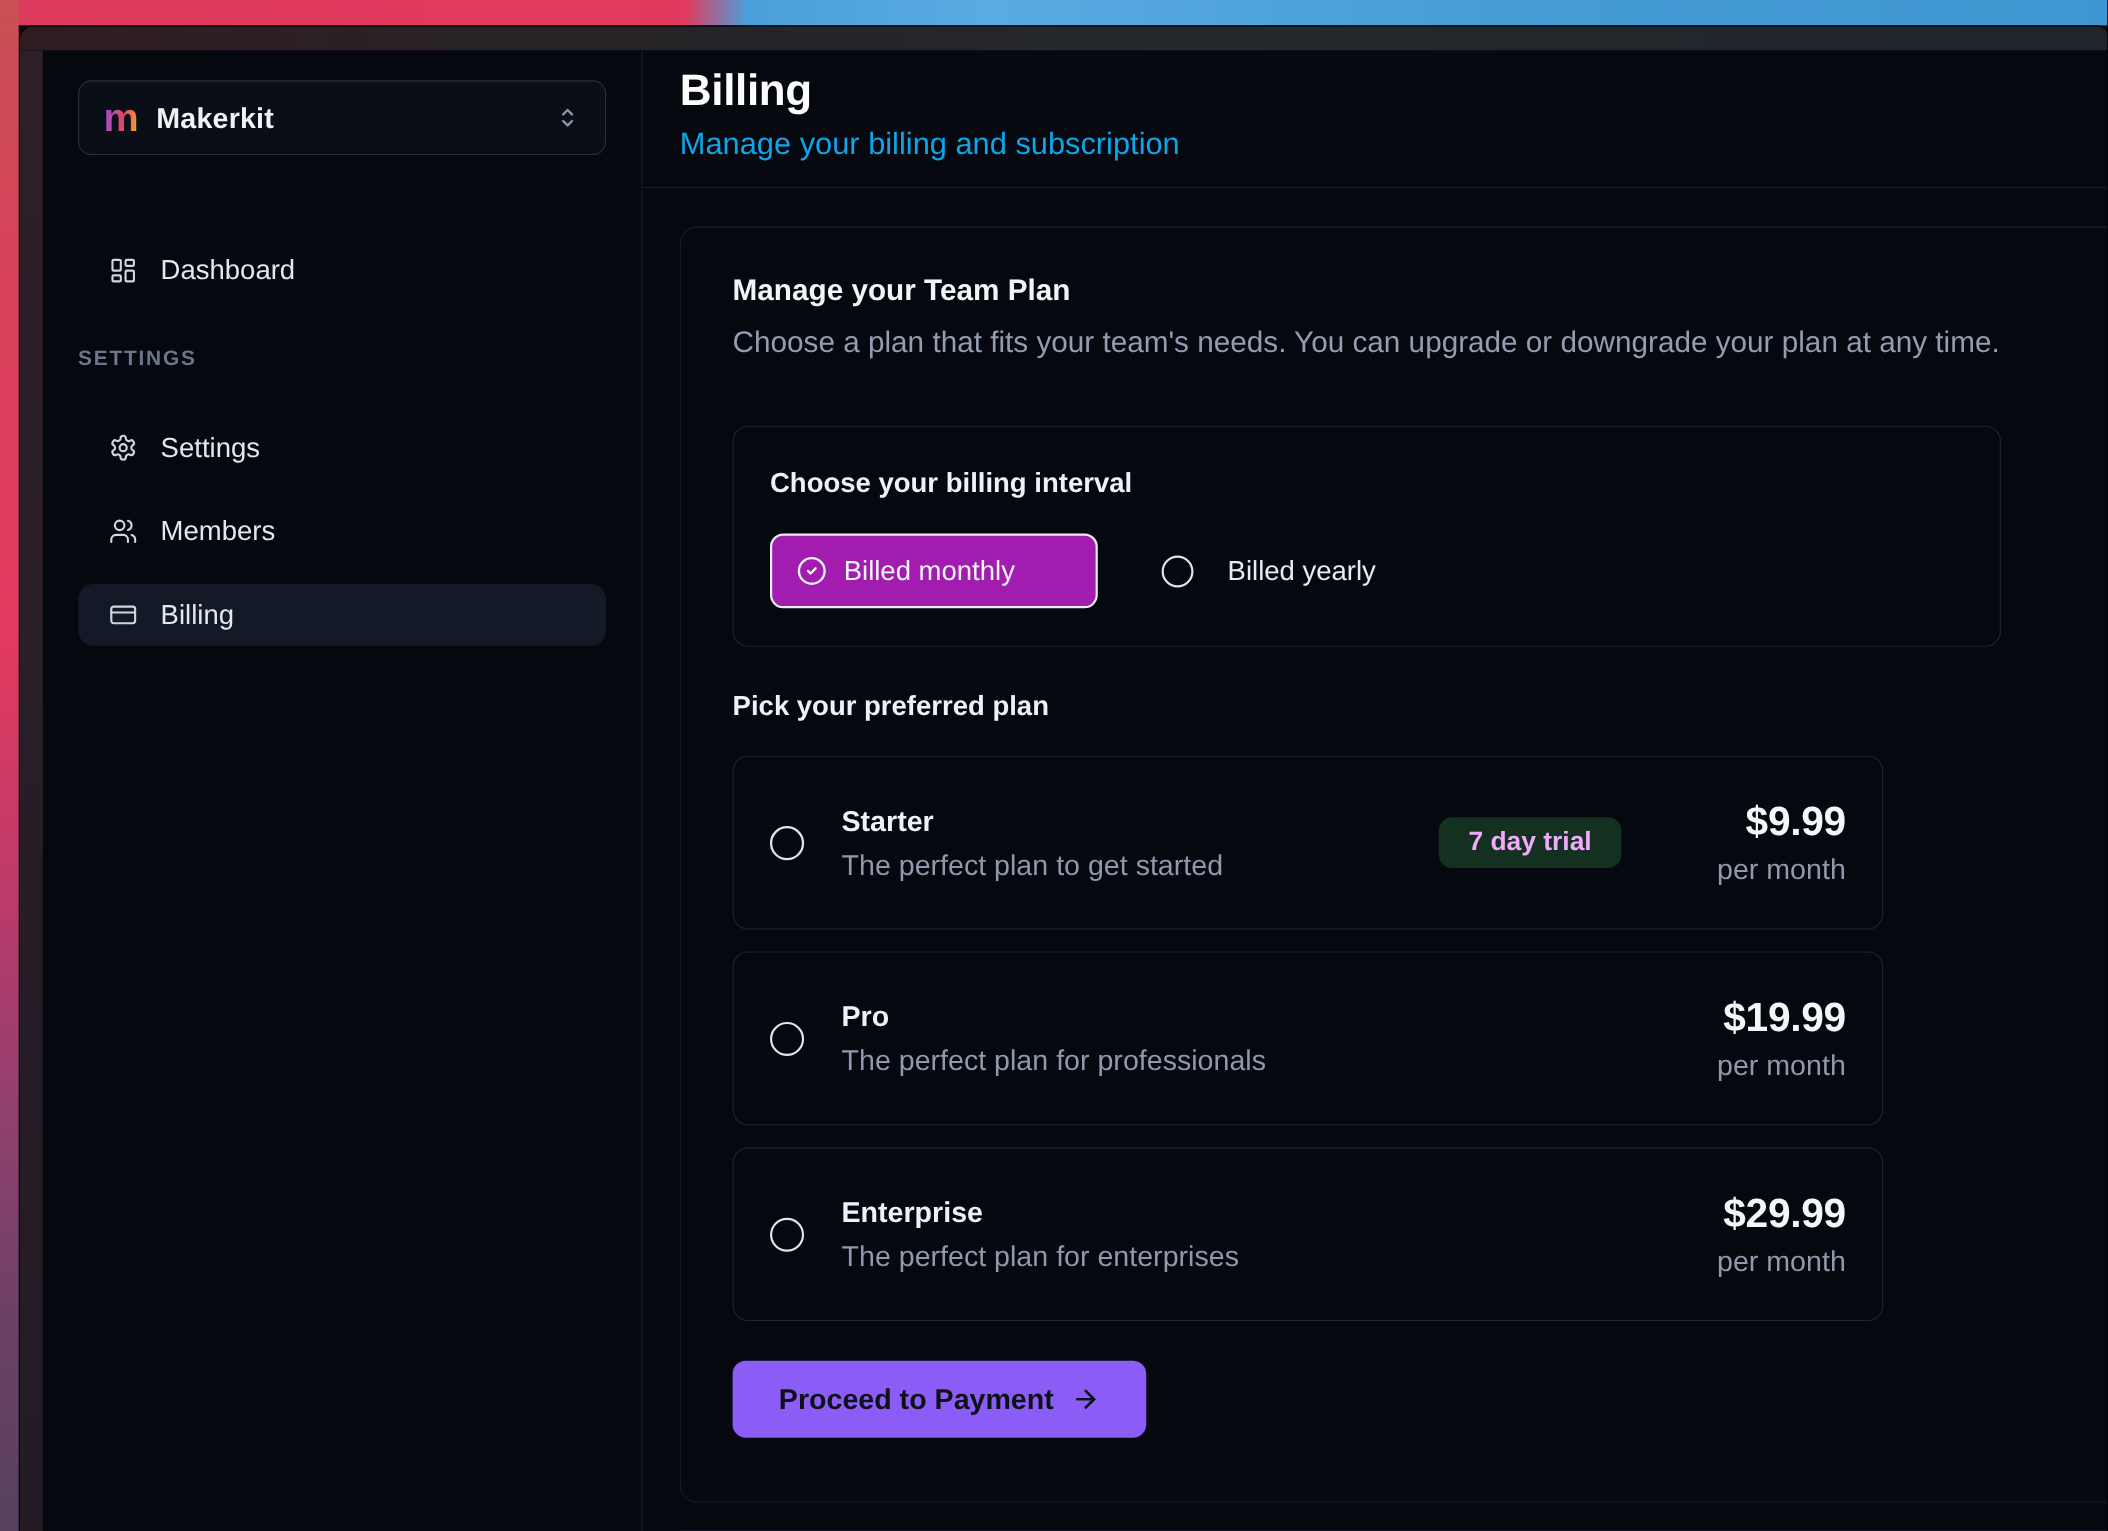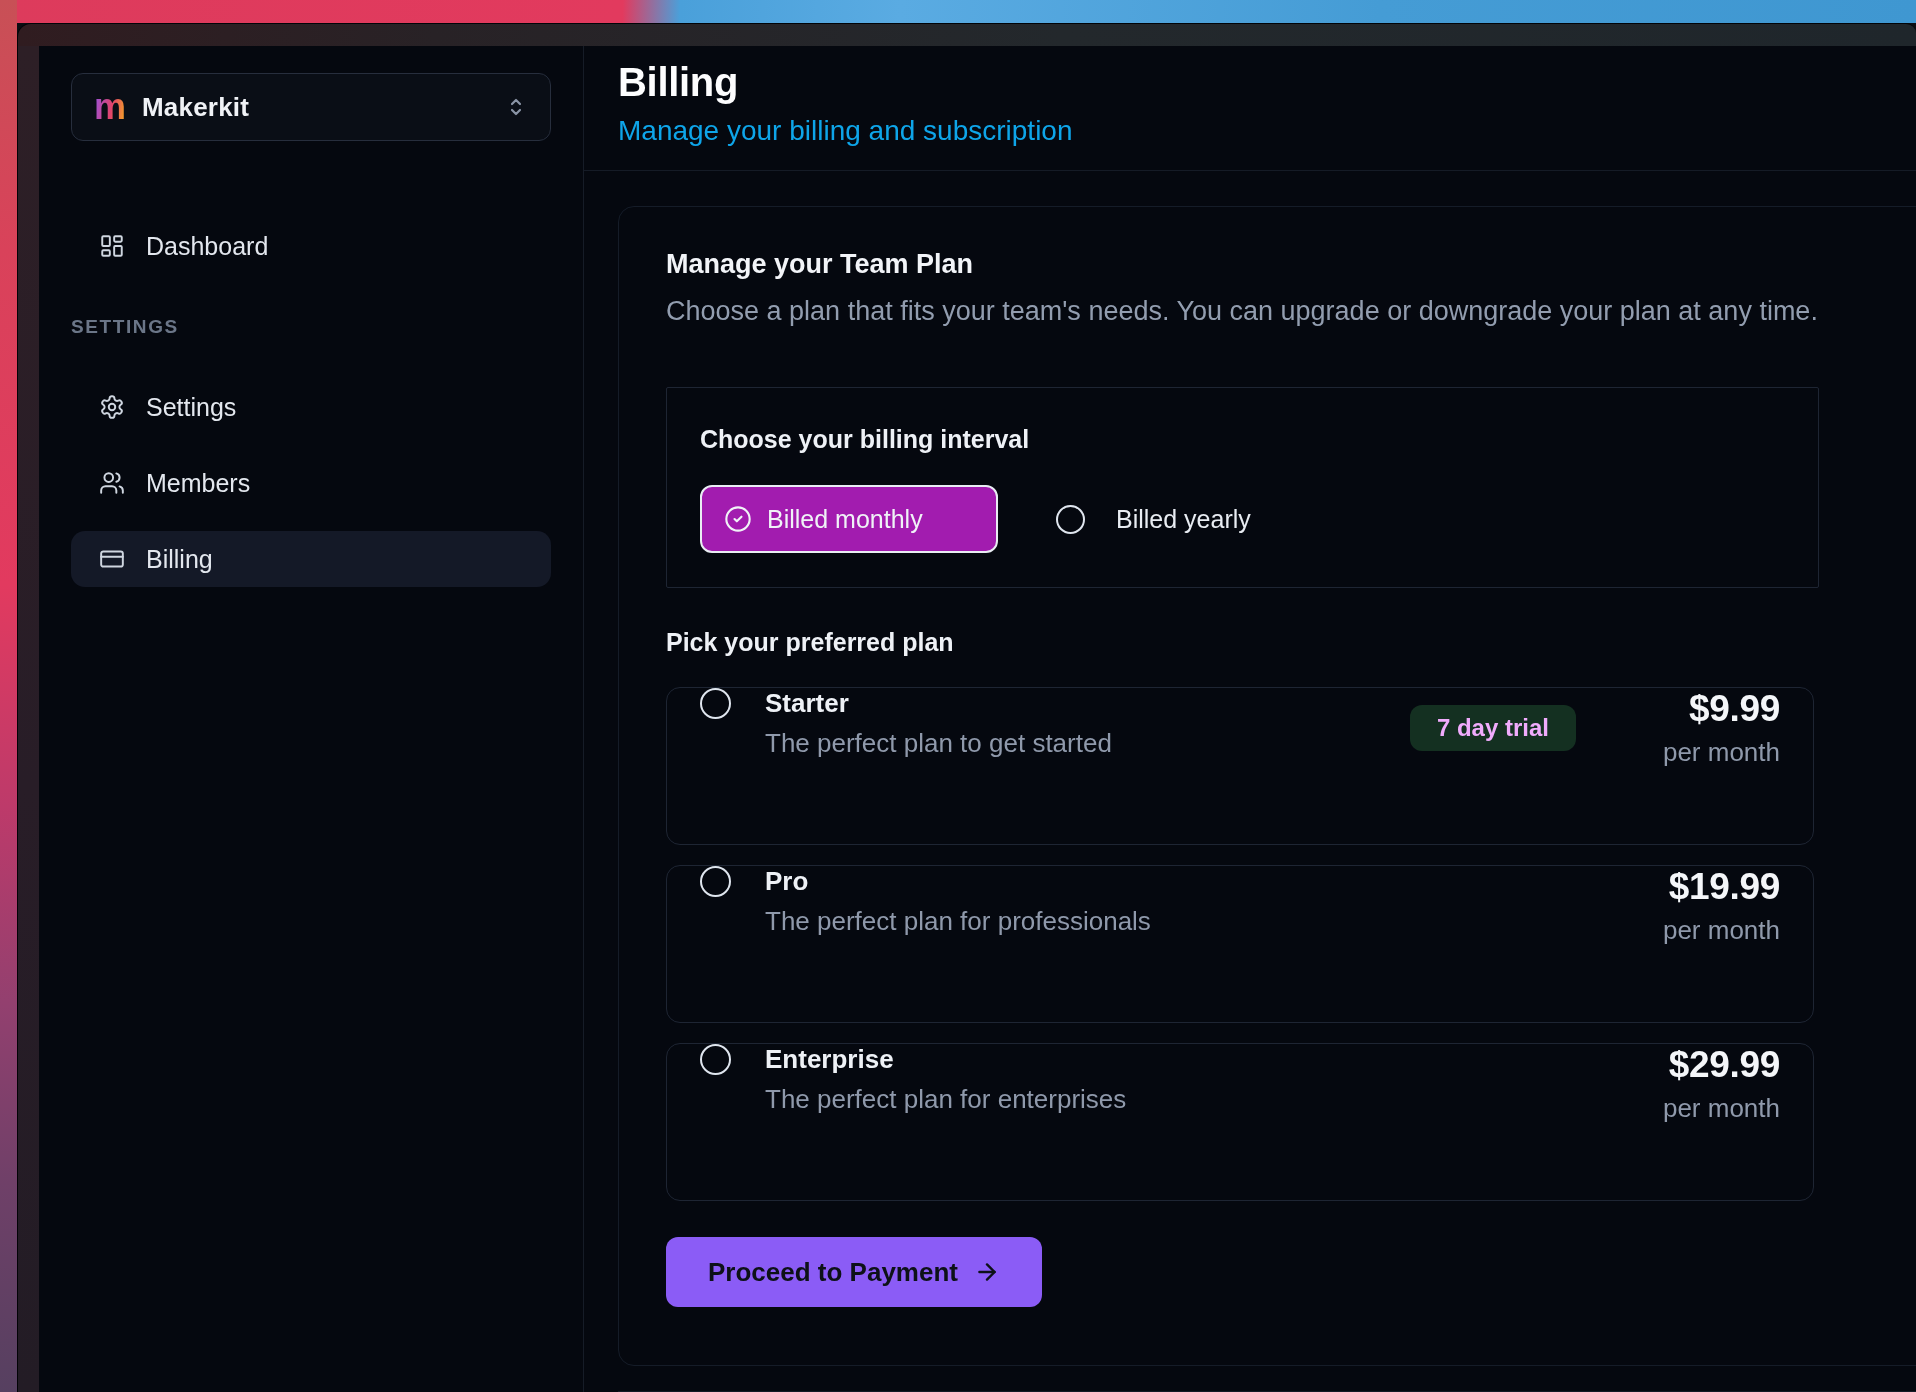--- a/index.html
+++ b/index.html
@@ -48,7 +48,7 @@
   .card h2{margin:0;font-size:27px;font-weight:700;color:#f2f4f8;}
   .card-desc{margin:16px 0 0 0;font-size:27px;color:#929daf;white-space:nowrap;}
   .interval-box{margin-top:60px;width:1153px;height:201px;box-sizing:border-box;
-    border:1px solid #1e2533;border-radius:2px;padding:37px 33px 0 33px;}
+    border:1px solid #1e2533;border-radius:14px;padding:37px 33px 0 33px;}
   .interval-box h3{margin:0;font-size:25px;font-weight:700;color:#eef1f6;}
   .interval-options{margin-top:31px;display:flex;align-items:center;gap:58px;}
   .opt-selected{width:298px;height:68px;box-sizing:border-box;border:2px solid #e9edf3;border-radius:12px;

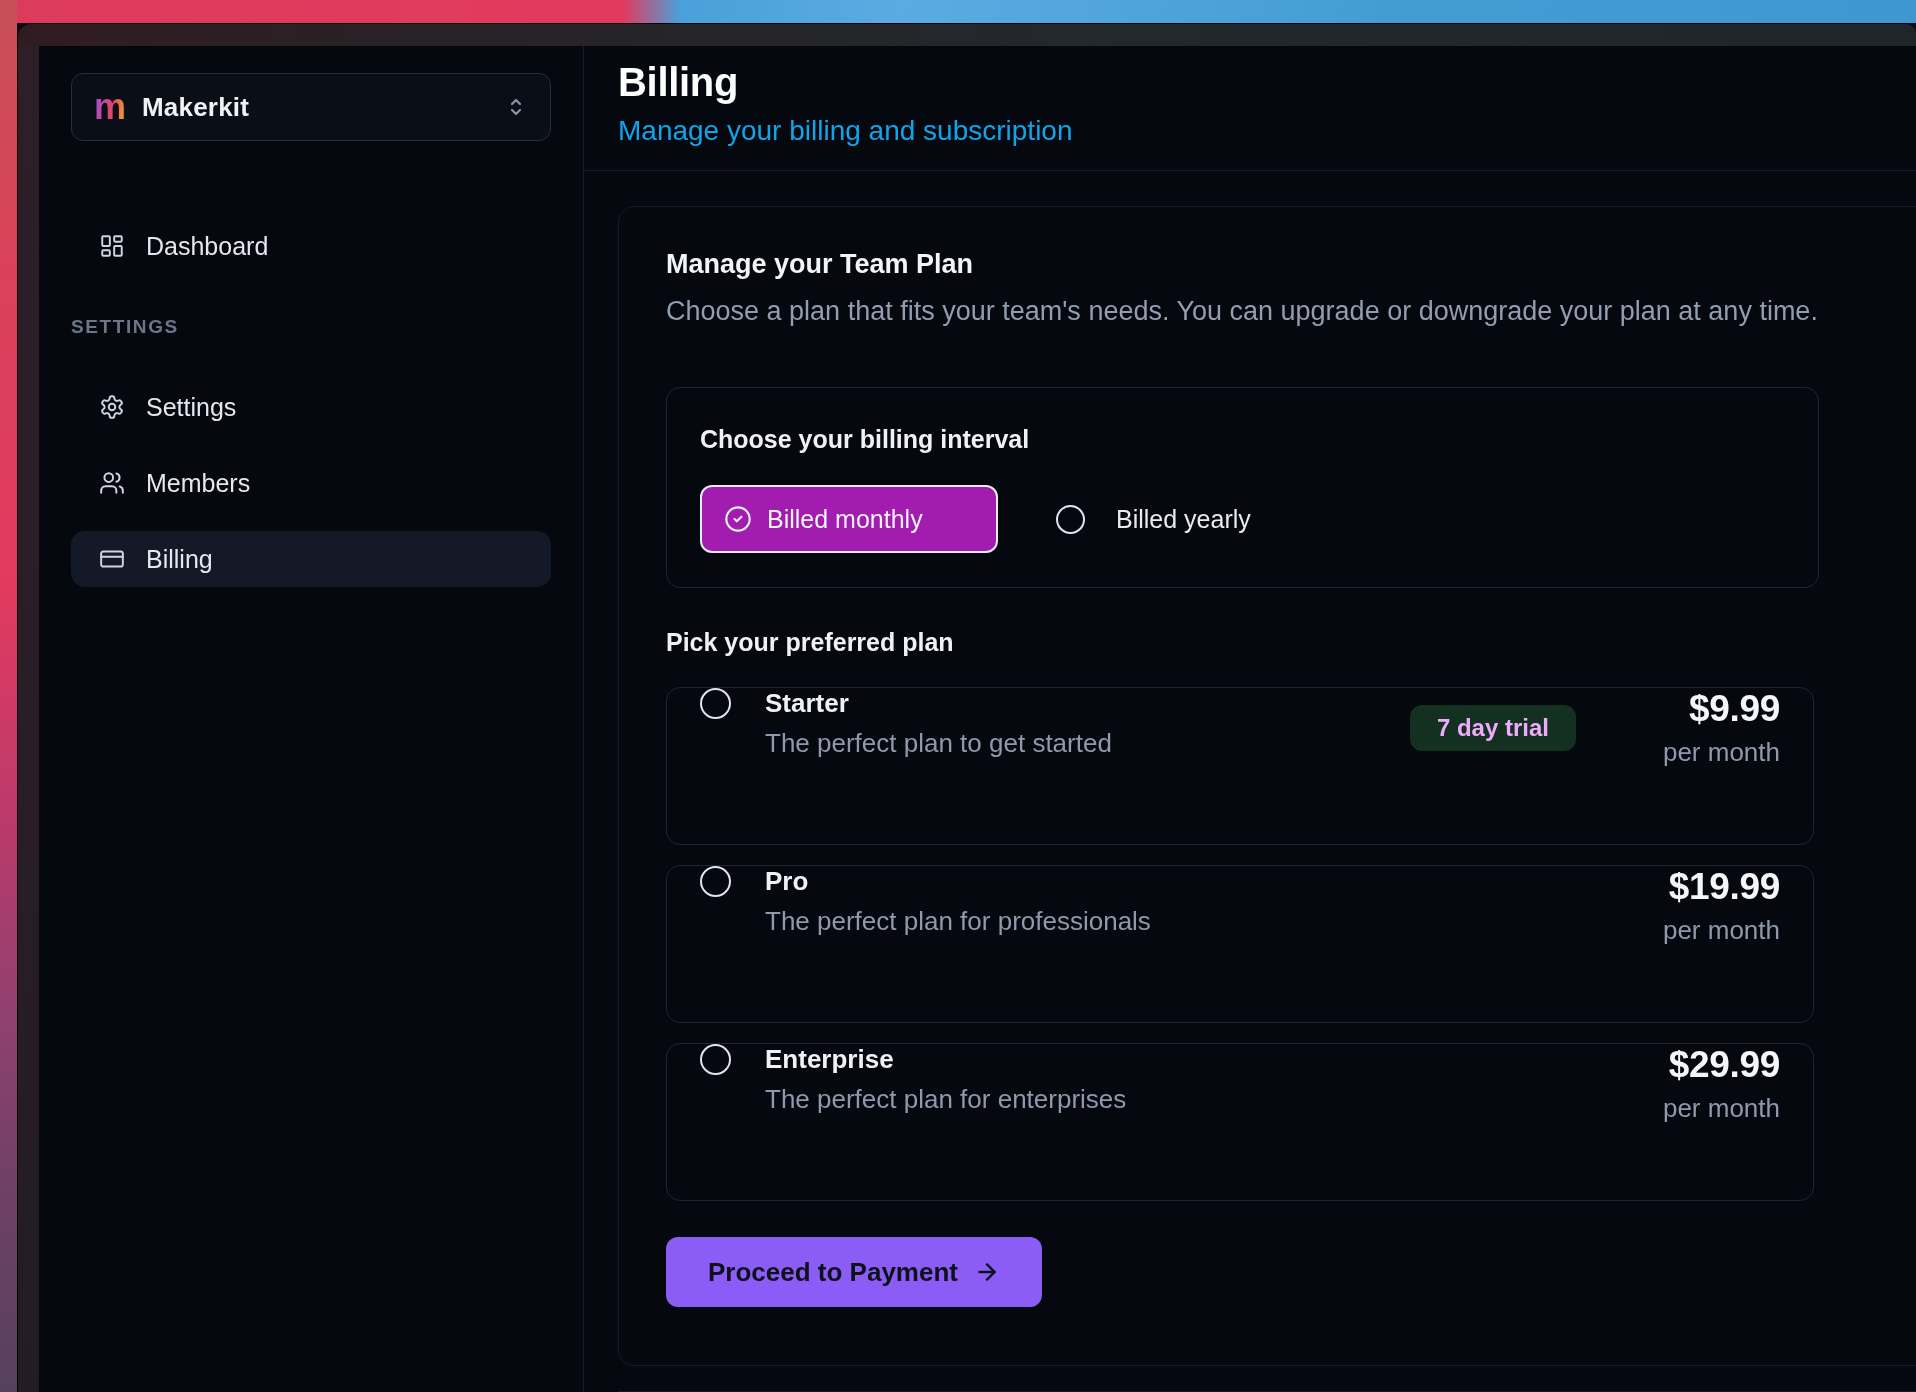--- a/index.html
+++ b/index.html
@@ -59,8 +59,8 @@
   .ck{display:flex;color:#f0f3f7;}
   .pick{margin:40px 0 0 0;font-size:25px;font-weight:700;color:#eef1f6;}
   .plans{margin-top:30px;}
-  .plan-row{width:1148px;height:158px;box-sizing:border-box;border:1px solid #1e2533;border-radius:14px;
-    display:flex;align-items:flex-start;padding:0 33px;margin-bottom:20px;cursor:pointer;}
+  .plan-row{width:1046px;height:158px;box-sizing:border-box;border:1px solid #1e2533;border-radius:14px;
+    display:flex;align-items:center;padding:0 33px;margin-bottom:20px;cursor:pointer;}
   .plan-row .ring{width:31px;height:31px;flex:0 0 31px;}
   .plan-info{margin-left:34px;}
   .plan-name{font-size:26px;font-weight:700;color:#eef1f6;}

